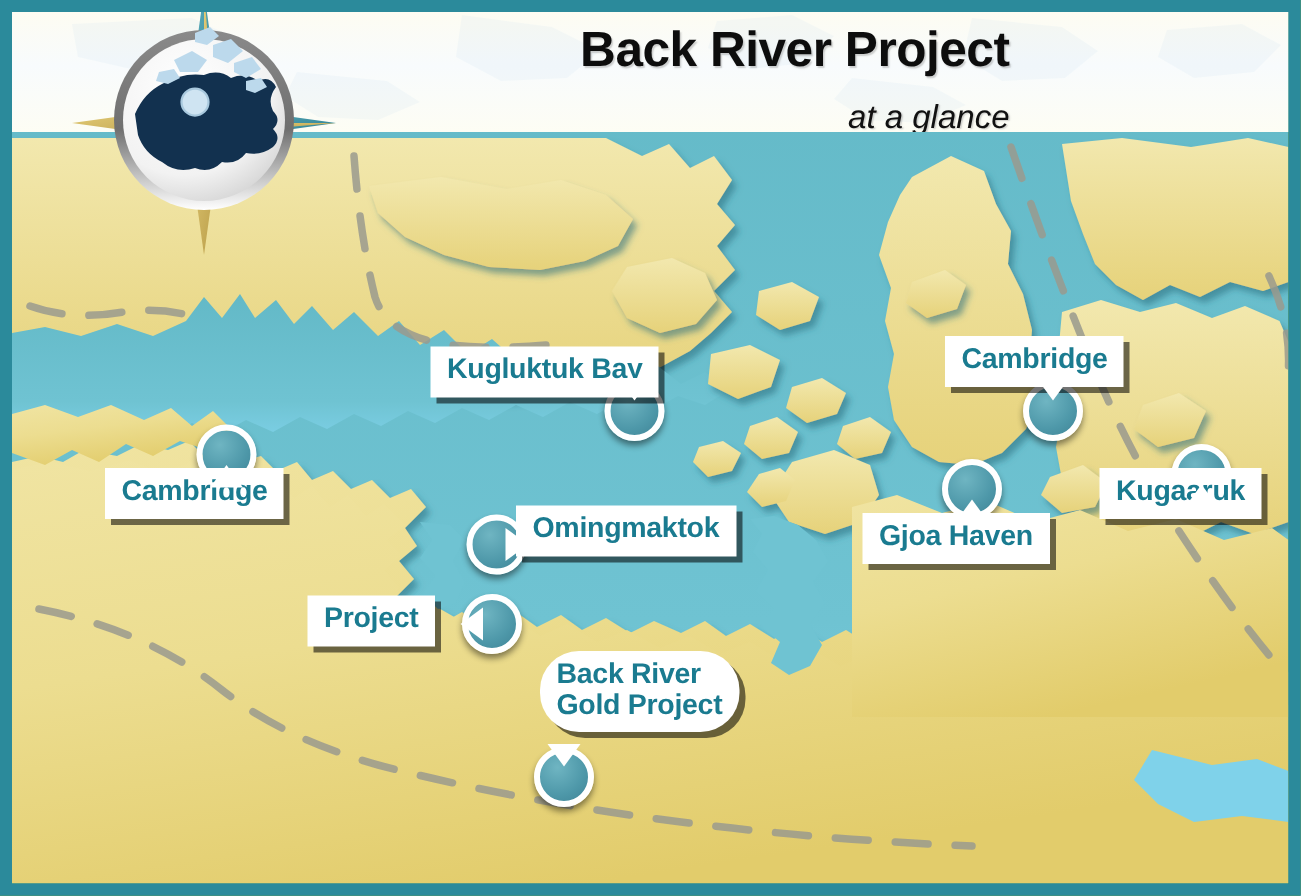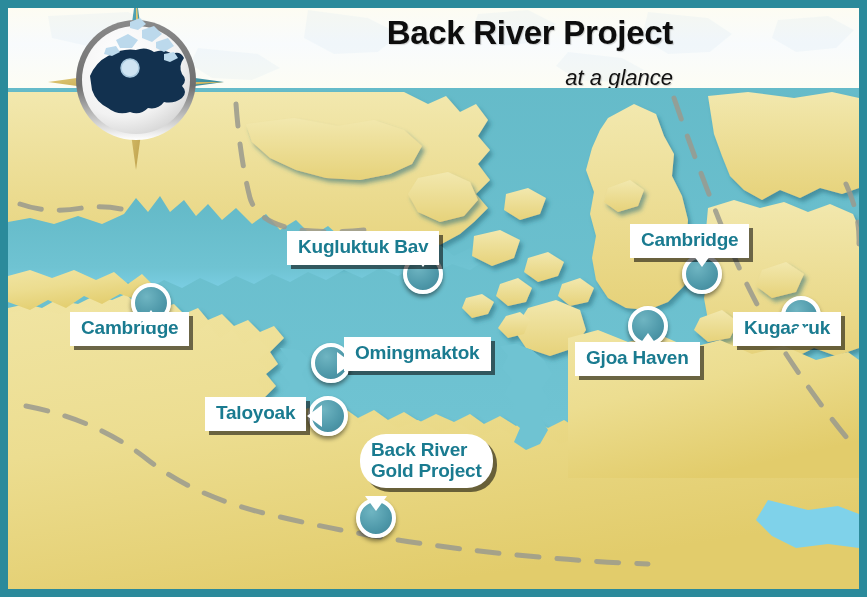--- a/index.html
+++ b/index.html
@@ -339,7 +339,7 @@
       </div>
       <div class="place">
         <div class="marker" style="left: 276px; top: 396px;"></div>
-        <div class="callout" style="left: 173px; top: 397px;">Taloyoak</div>
+        <div class="callout" style="left: 173px; top: 397px;">Project</div>
         <div class="nub left" style="left: 275px; top: 405px;"></div>
       </div>
       <div class="place">

